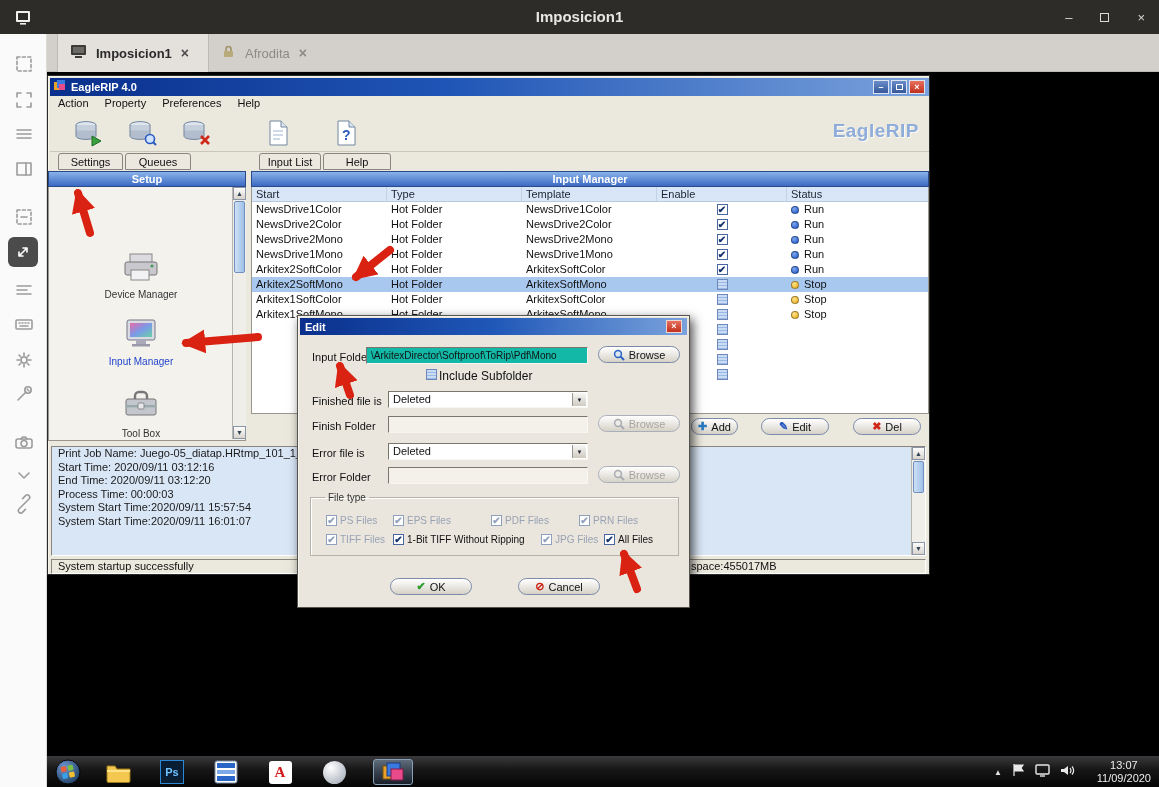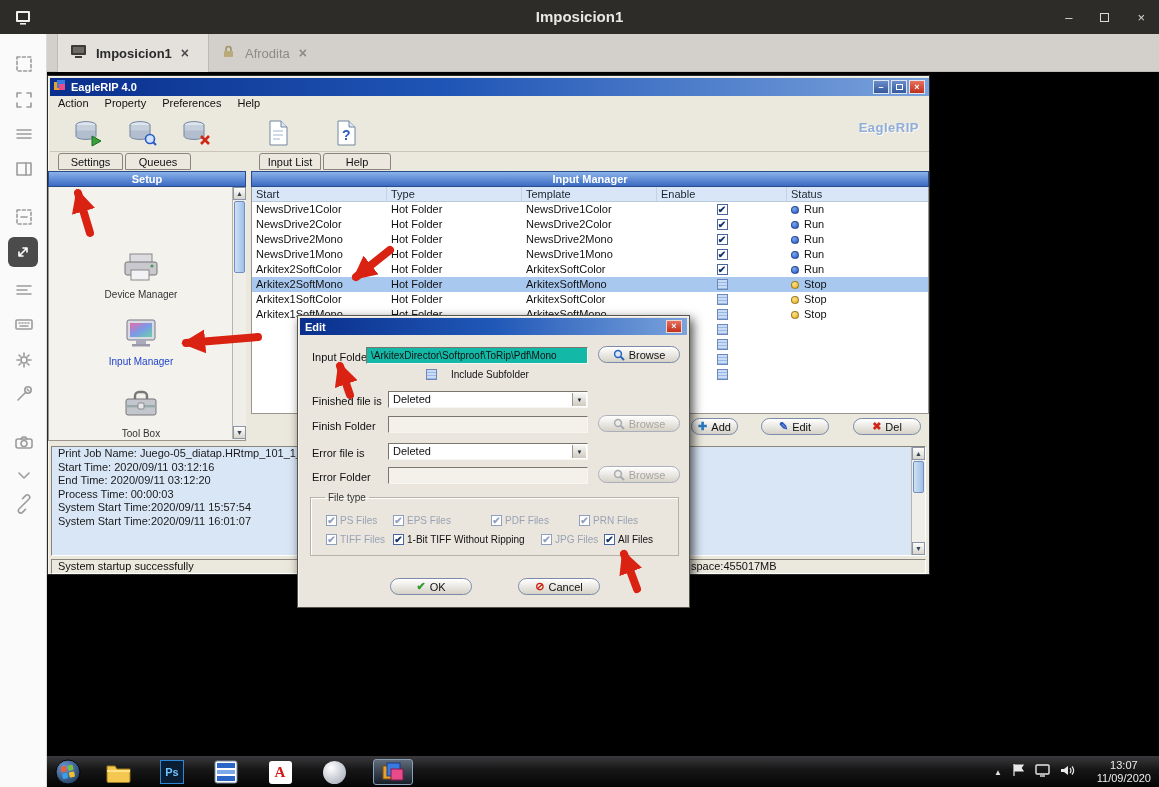--- a/index.html
+++ b/index.html
@@ -41,7 +41,7 @@
 .menu-item{padding:0 8px;font-size:11px}
 .toolbar{position:absolute;left:2px;top:38px;width:879px;height:38px;border-bottom:1px solid #cac6ba;display:flex;align-items:center;gap:22px;padding-left:22px}
 .tool-btn{width:32px;height:30px;display:flex;align-items:center;justify-content:center}
-.rip-logo{position:absolute;right:10px;top:44px;font-size:13px;font-weight:bold;color:#8fadda;letter-spacing:.5px;text-shadow:1px 1px 0 #fbfaf6}
+.rip-logo{position:absolute;right:10px;top:44px;font-size:19px;font-weight:bold;color:#8fadda;letter-spacing:.5px;text-shadow:1px 1px 0 #fbfaf6}
 .mini-tab{position:absolute;top:77px;height:17px;background:#ece8e0;border:1px solid #8a867e;border-radius:3px 3px 0 0;display:flex;align-items:center;justify-content:center;font-size:11px}
 .phead{position:absolute;height:16px;background:linear-gradient(to bottom,#8ab2ea,#3b6ac2);color:#fff;font-weight:bold;font-size:11px;display:flex;align-items:center;justify-content:center;border:1px solid #2a4a8a}
 .setup-body{position:absolute;left:0;top:111px;width:198px;height:254px;background:#f4f2ed;border:1px solid #9a968e;border-top:none}

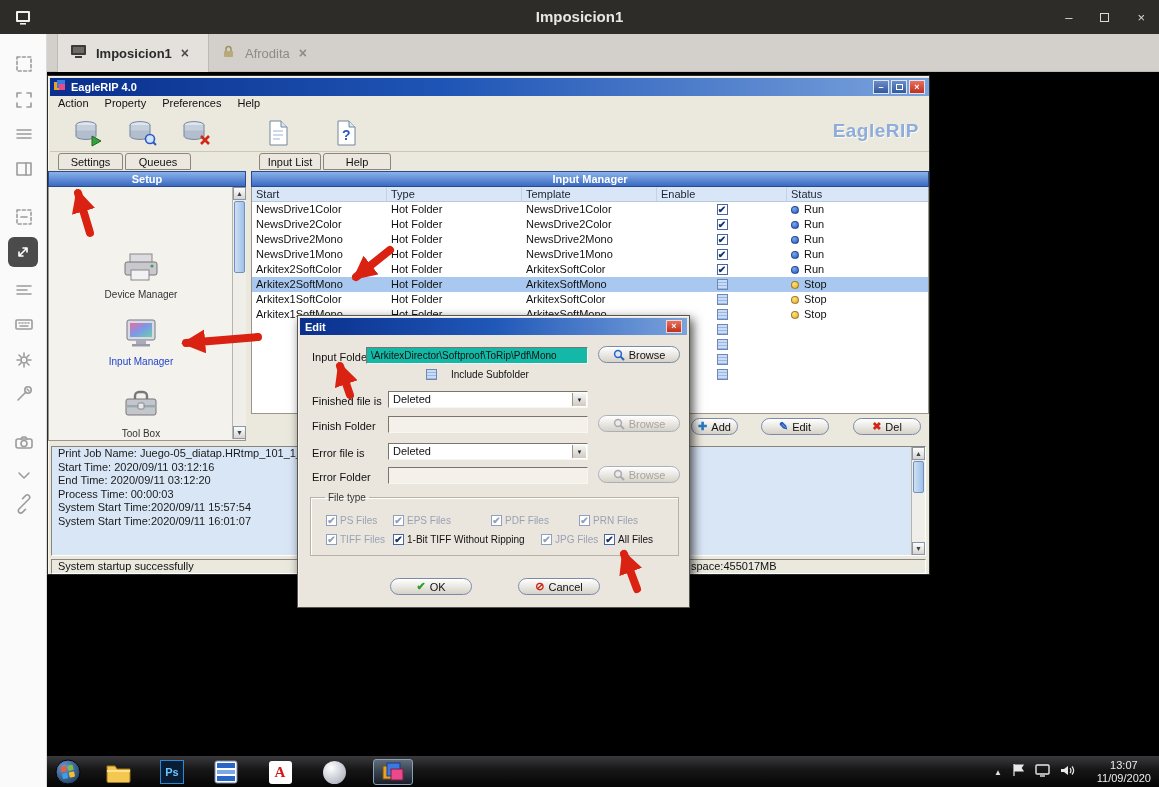--- a/index.html
+++ b/index.html
@@ -537,7 +537,7 @@
       </div>
 
       <span class="cb cb-striped" style="position:absolute;left:128px;top:53px"></span>
-      <span class="dlbl" style="left:153px;top:53px;font-size:10px">Include Subfolder</span>
+      <span class="dlbl" style="left:141px;top:53px;font-size:12px">Include Subfolder</span>
 
       <span class="dlbl" style="left:14px;top:79px">Finished file is</span>
       <div class="combo" style="left:90px;top:75px;width:200px">

